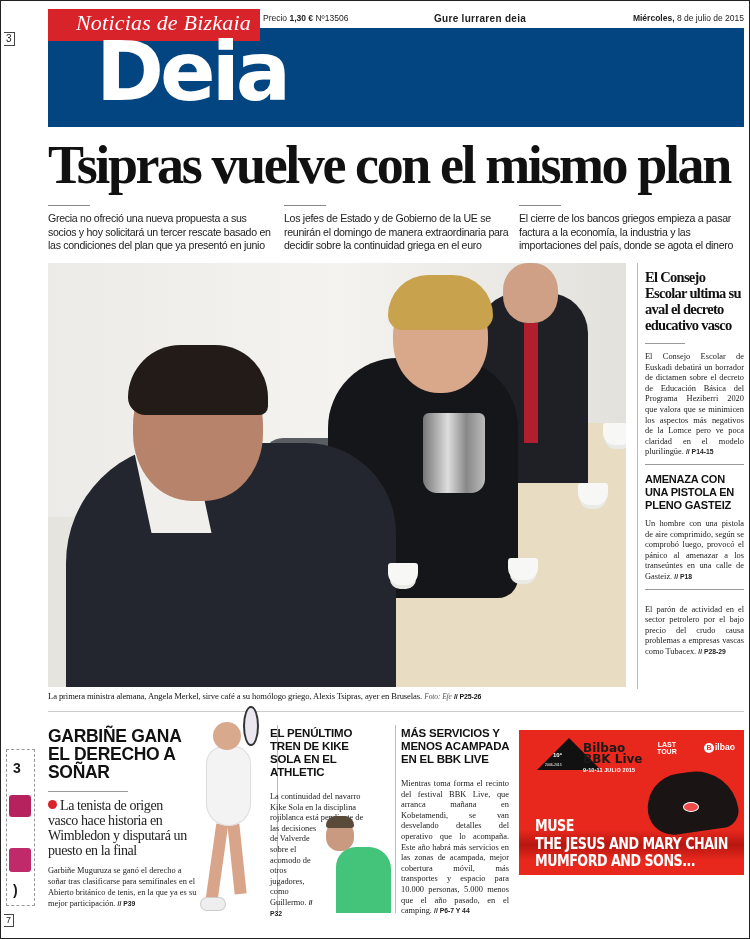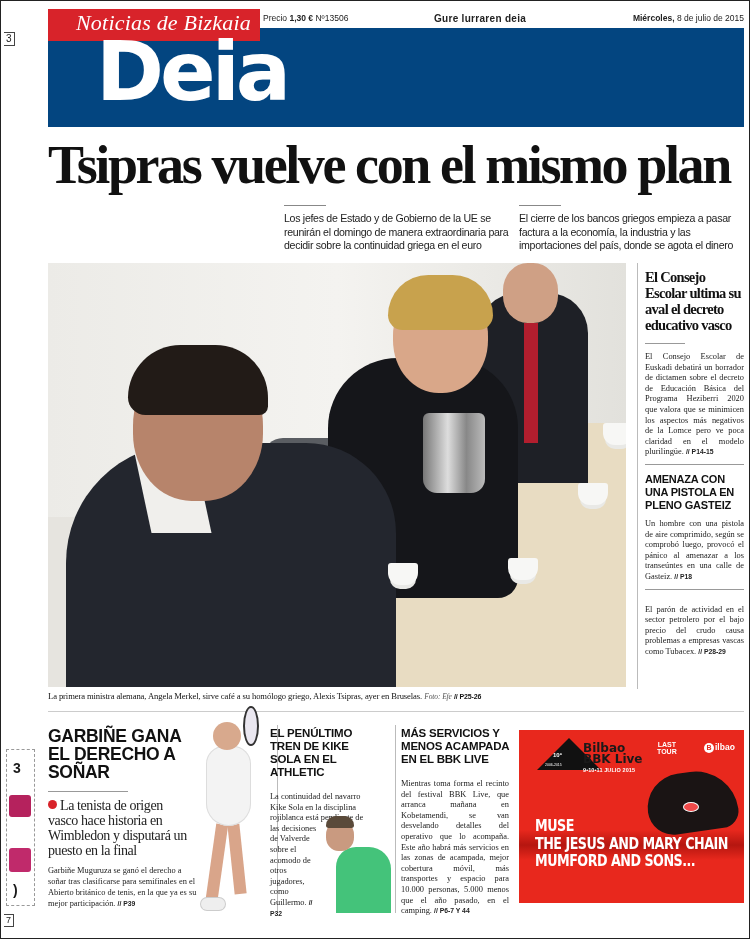--- a/index.html
+++ b/index.html
@@ -138,6 +138,10 @@
 
   <h1 class="headline">Tsipras vuelve con el mismo plan</h1>
 
+  <div class="deck" style="left:47px;">
+    <div class="rule"></div>
+    <p>Grecia no ofreció una nueva propuesta a sus socios y hoy solicitará un tercer rescate basado en las condiciones del plan que ya presentó en junio</p>
+  </div>
   <div class="deck" style="left:518px;">
     <div class="rule"></div>
     <p>El cierre de los bancos griegos empieza a pasar factura a la economía, la industria y las importaciones del país, donde se agota el dinero</p>

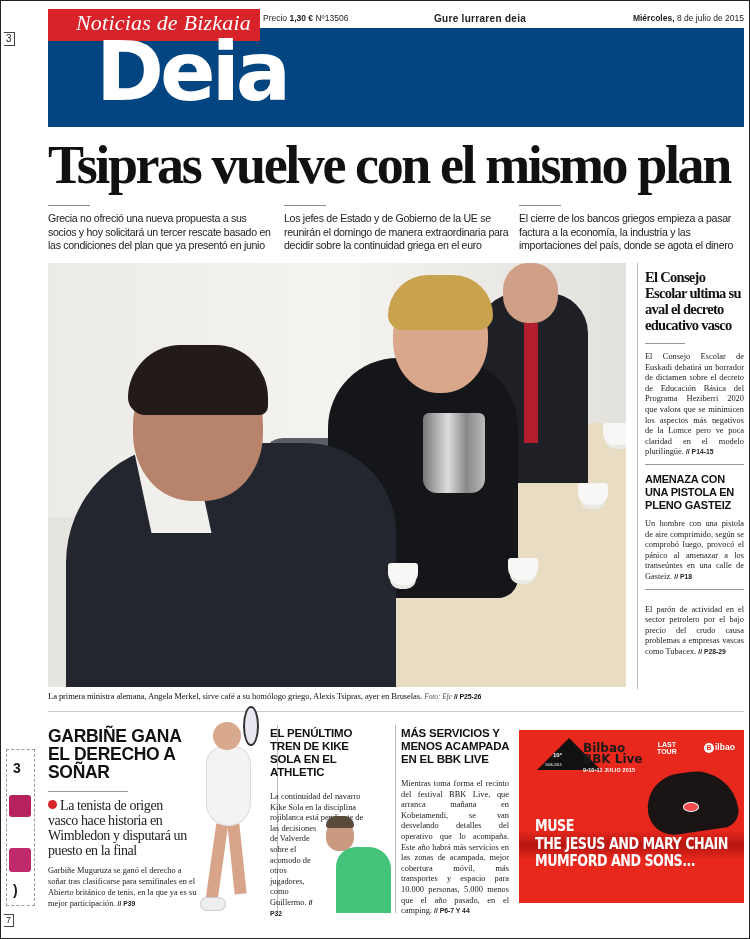--- a/index.html
+++ b/index.html
@@ -90,7 +90,7 @@
   .bbk { position: absolute; left: 400px; top: 726px; width: 108px; }
 
   
-  .ad { position: absolute; left: 518px; top: 729px; width: 225px; height: 173px; background: #e8281d; overflow: hidden; }
+  .ad { position: absolute; left: 518px; top: 729px; width: 225px; height: 145px; background: #e8281d; overflow: hidden; }
   .ad .mountain { position: absolute; left: 18px; top: 8px; width: 0; height: 0; border-left: 32px solid transparent; border-right: 32px solid transparent; border-bottom: 32px solid #111; }
   .ad .m-anniv { position: absolute; left: 34px; top: 22px; color: #fff; font-size: 6px; font-weight: bold; }
   .ad .m-years { position: absolute; left: 26px; top: 33px; color: #fff; font-size: 3.5px; }

